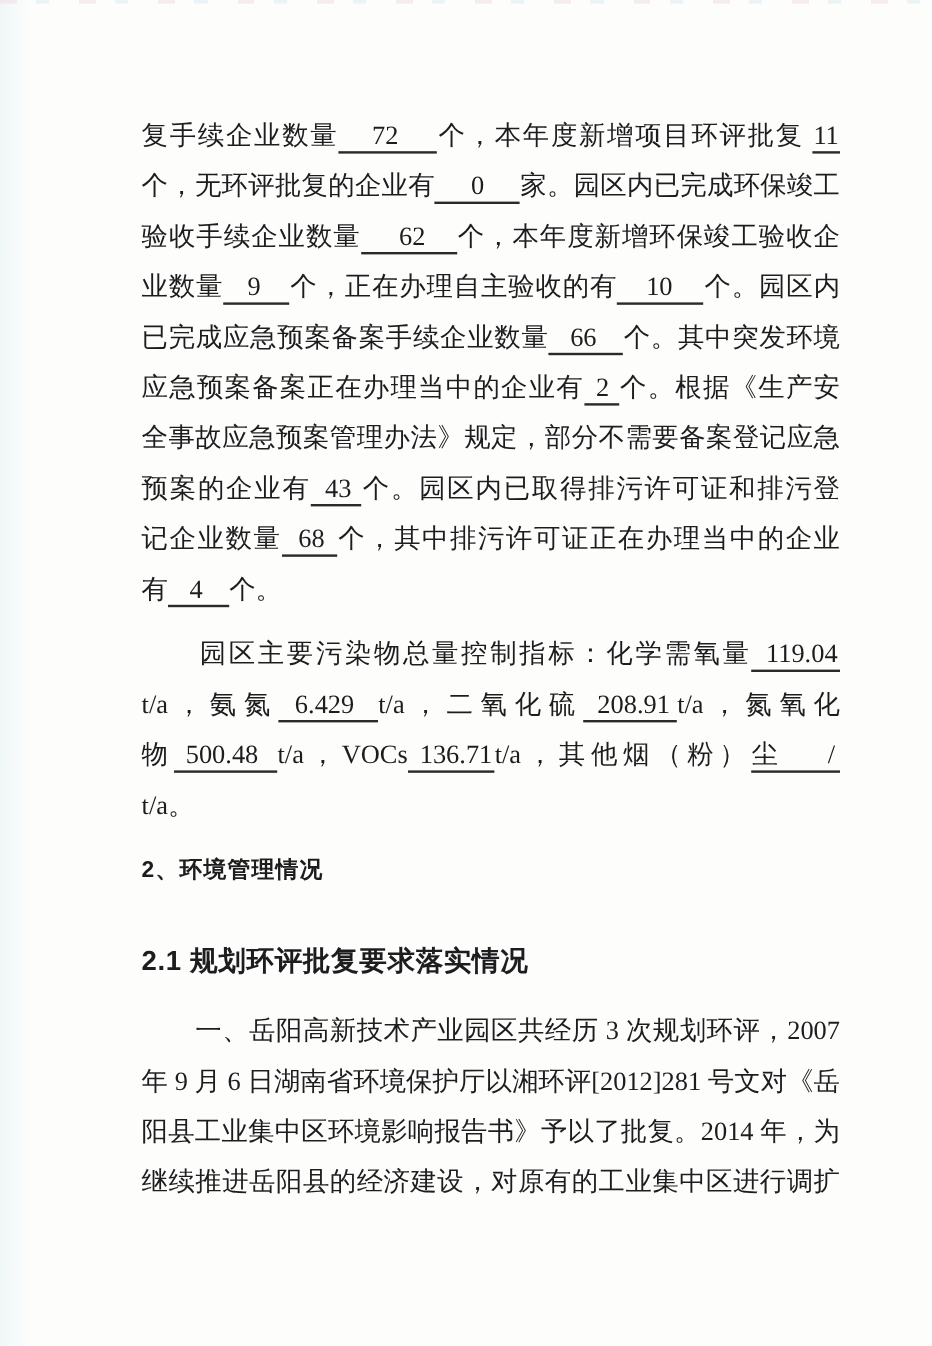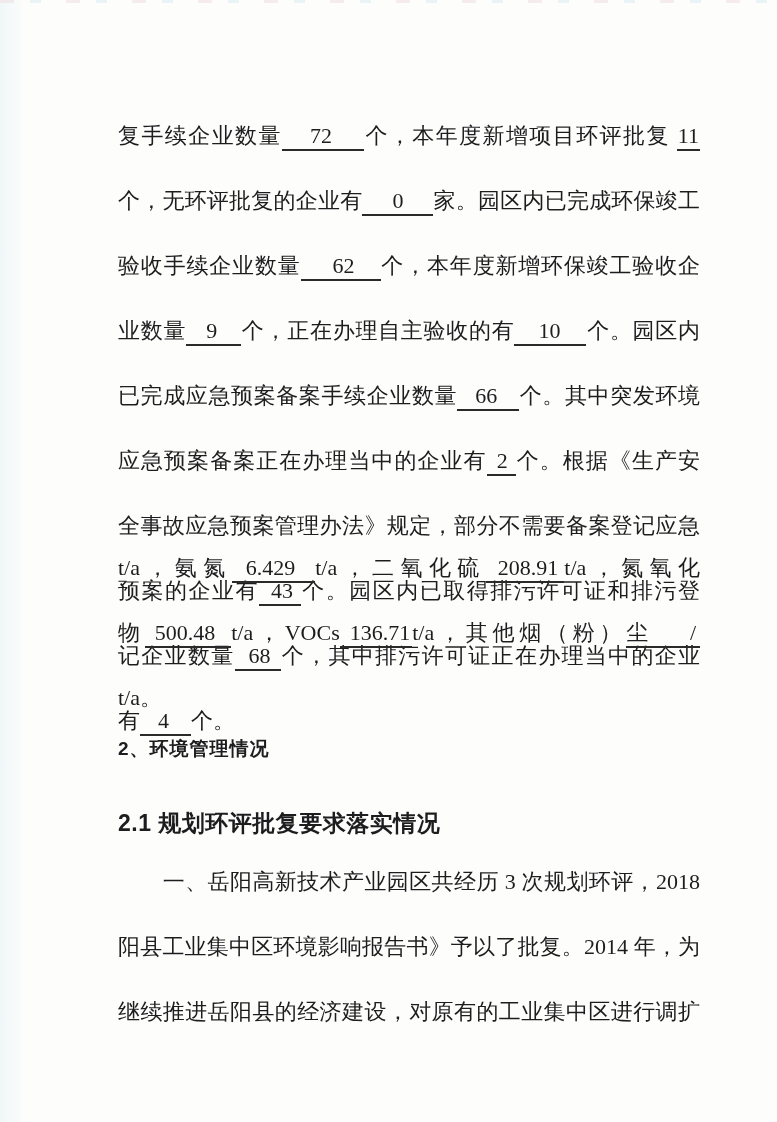--- a/index.html
+++ b/index.html
@@ -55,7 +55,6 @@
     white-space: pre-wrap;
     text-align: justify;
     text-align-last: justify;
-    margin-top: 23px;
   }
   .block .line.no-just {
     text-align: left;

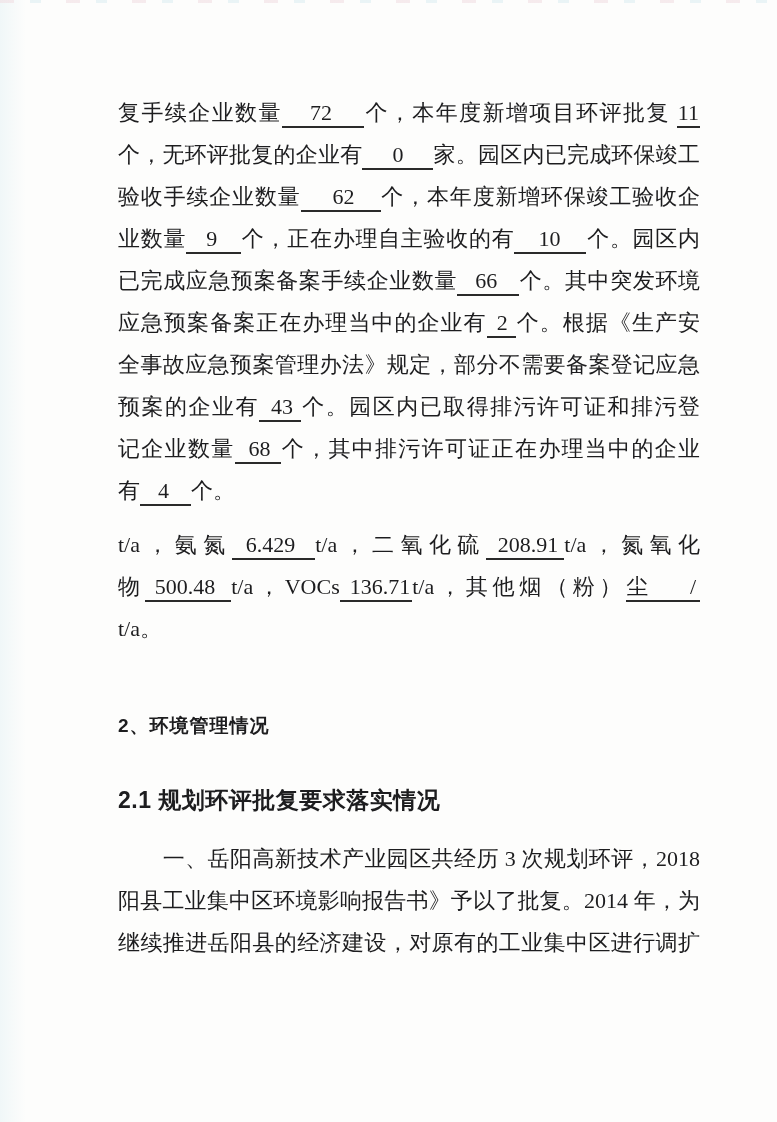--- a/index.html
+++ b/index.html
@@ -103,6 +103,7 @@
         <div class="line no-just"><span class="run">有</span><span class="blank" style="padding-left: 18px; padding-right: 22px;">4</span><span class="run">个。</span></div>
       </div>
       <div class="block paragraph" style="top: 524px;">
+        <div class="line"><span class="run">　　园区主要污染物总量控制指标：化学需氧量</span><span class="blank" style="padding-left: 12px; padding-right: 2px;">119.04</span></div>
         <div class="line"><span class="run">t/a，氨氮</span><span class="blank" style="padding-left: 14px; padding-right: 20px;">6.429</span><span class="run">t/a，二氧化硫</span><span class="blank" style="padding-left: 12px; padding-right: 6px;">208.91</span><span class="run">t/a，氮氧化</span></div>
         <div class="line"><span class="run">物</span><span class="blank" style="padding-left: 10px; padding-right: 16px;">500.48</span><span class="run">t/a，VOCs</span><span class="blank" style="padding-left: 10px; padding-right: 2px;">136.71</span><span class="run">t/a，其他烟（粉）</span><span class="blank" style="padding-right: 4px;">尘　 /</span></div>
         <div class="line no-just"><span class="run">t/a。</span></div>

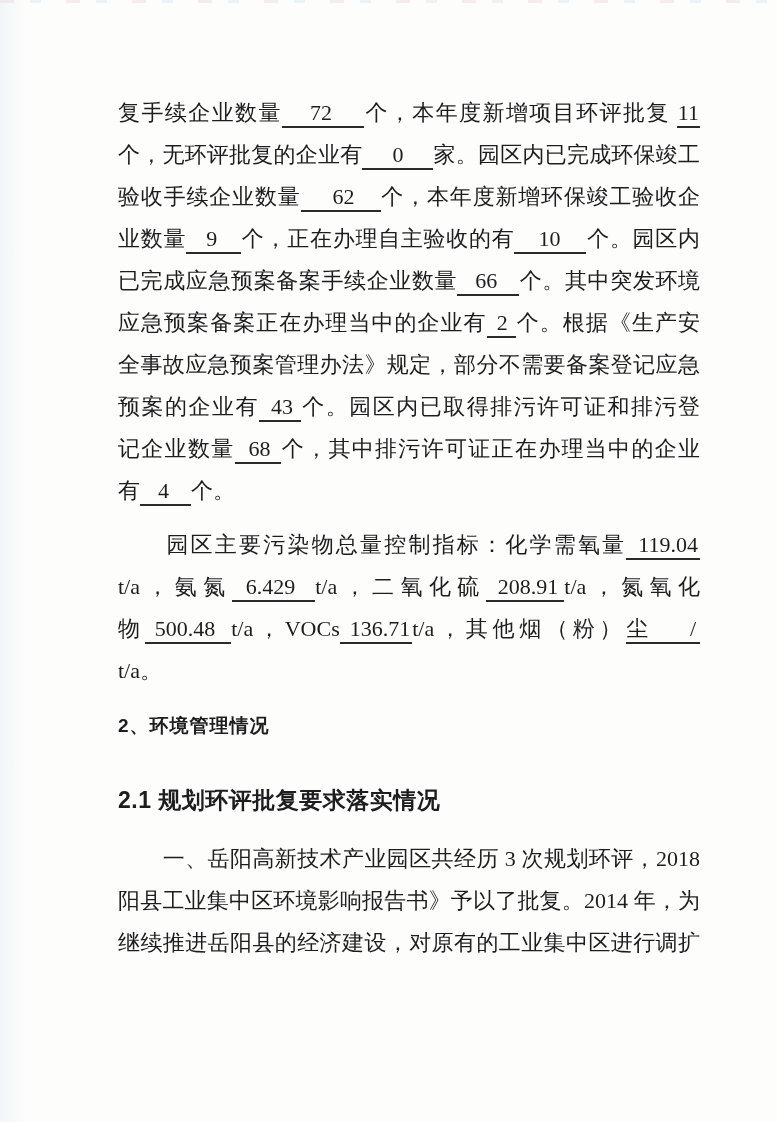--- a/index.html
+++ b/index.html
@@ -115,7 +115,7 @@
         <div class="line no-just"><span class="run">2.1 规划环评批复要求落实情况</span></div>
       </div>
       <div class="block paragraph" style="top: 838px;">
-        <div class="line"><span class="run">　　一、岳阳高新技术产业园区共经历 3 次规划环评，2018</span></div>
+        <div class="line"><span class="run">　　一、岳阳高新技术产业园区共经历 3 次规划环评，2007</span></div>
         <div class="line"><span class="run">阳县工业集中区环境影响报告书》予以了批复。2014 年，为</span></div>
         <div class="line"><span class="run">继续推进岳阳县的经济建设，对原有的工业集中区进行调扩</span></div>
       </div>

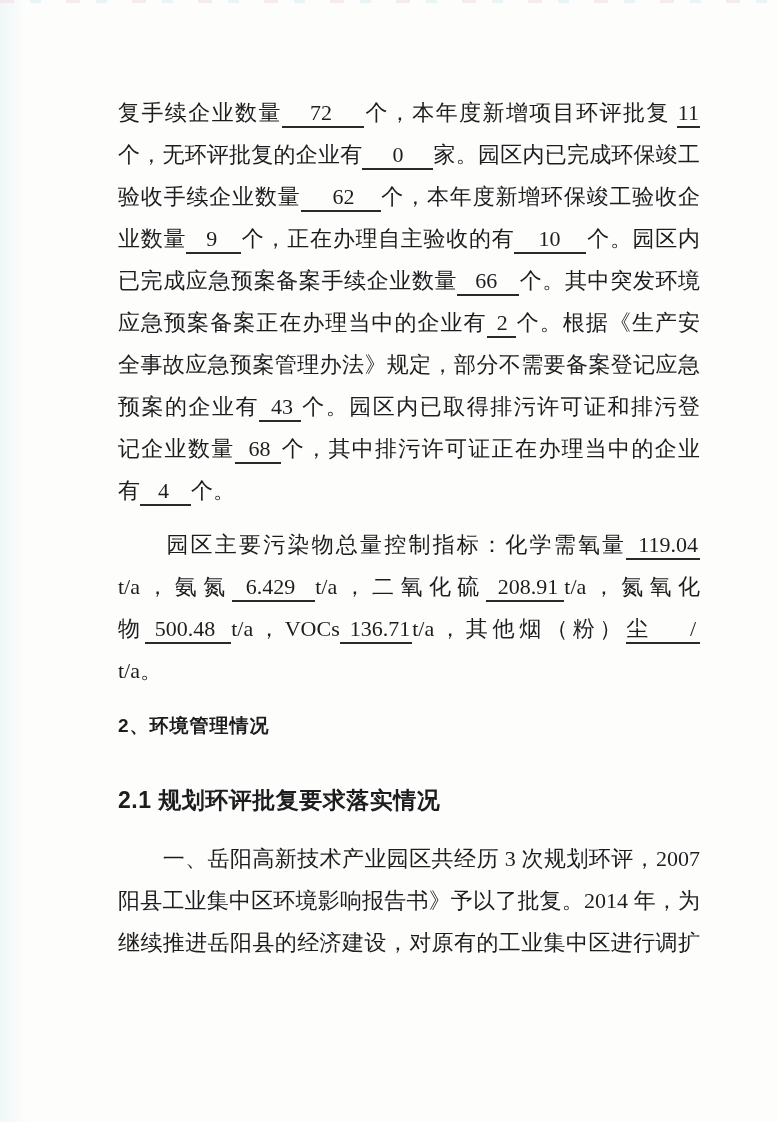--- a/index.html
+++ b/index.html
@@ -116,6 +116,7 @@
       </div>
       <div class="block paragraph" style="top: 838px;">
         <div class="line"><span class="run">　　一、岳阳高新技术产业园区共经历 3 次规划环评，2007</span></div>
+        <div class="line"><span class="run">年 9 月 6 日湖南省环境保护厅以湘环评[2012]281 号文对《岳</span></div>
         <div class="line"><span class="run">阳县工业集中区环境影响报告书》予以了批复。2014 年，为</span></div>
         <div class="line"><span class="run">继续推进岳阳县的经济建设，对原有的工业集中区进行调扩</span></div>
       </div>

